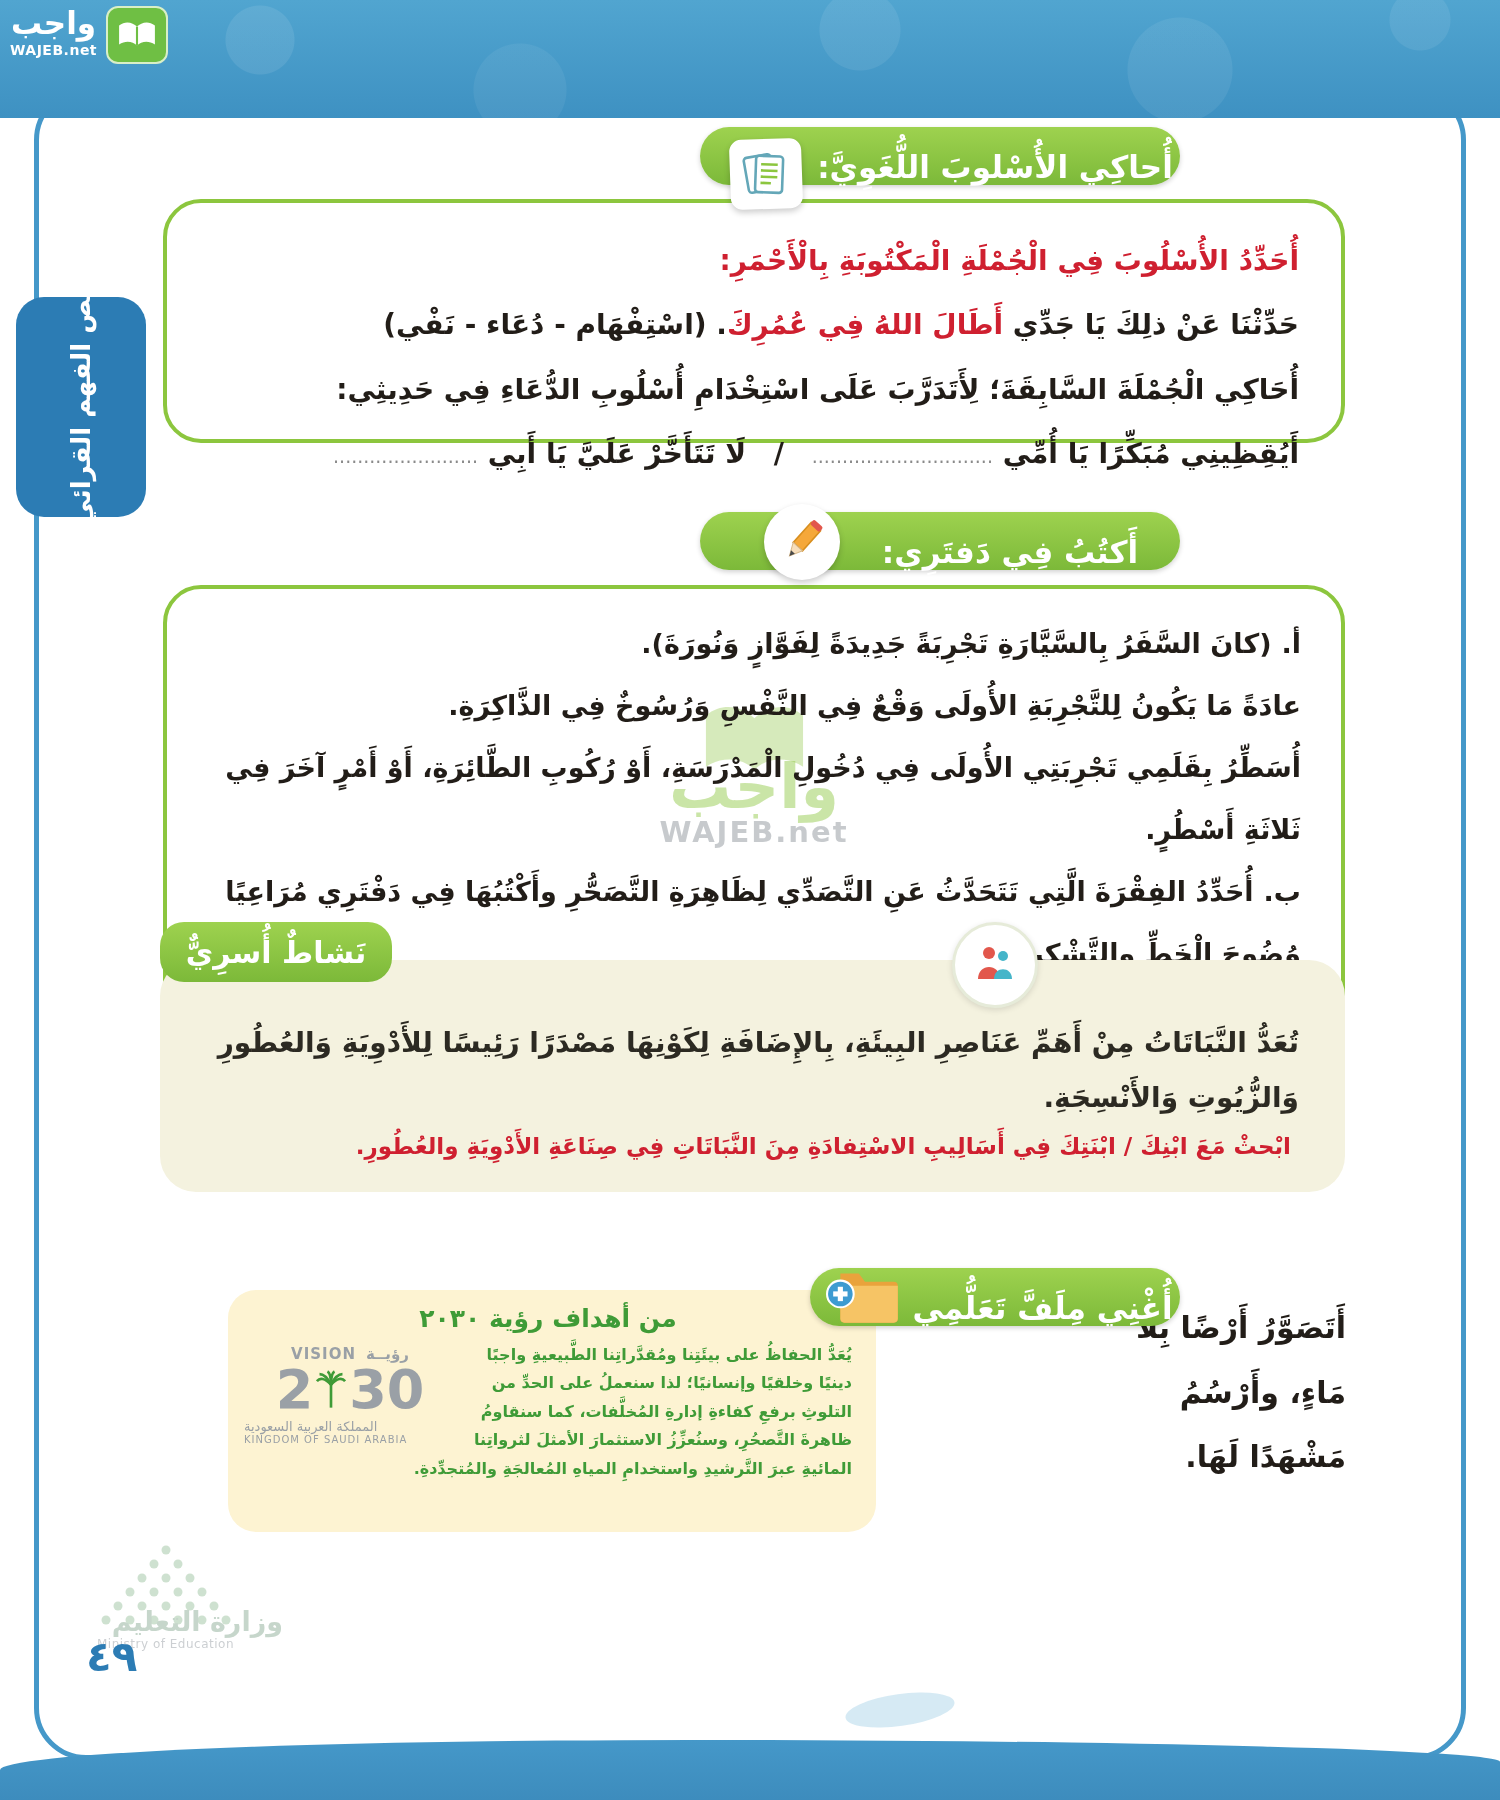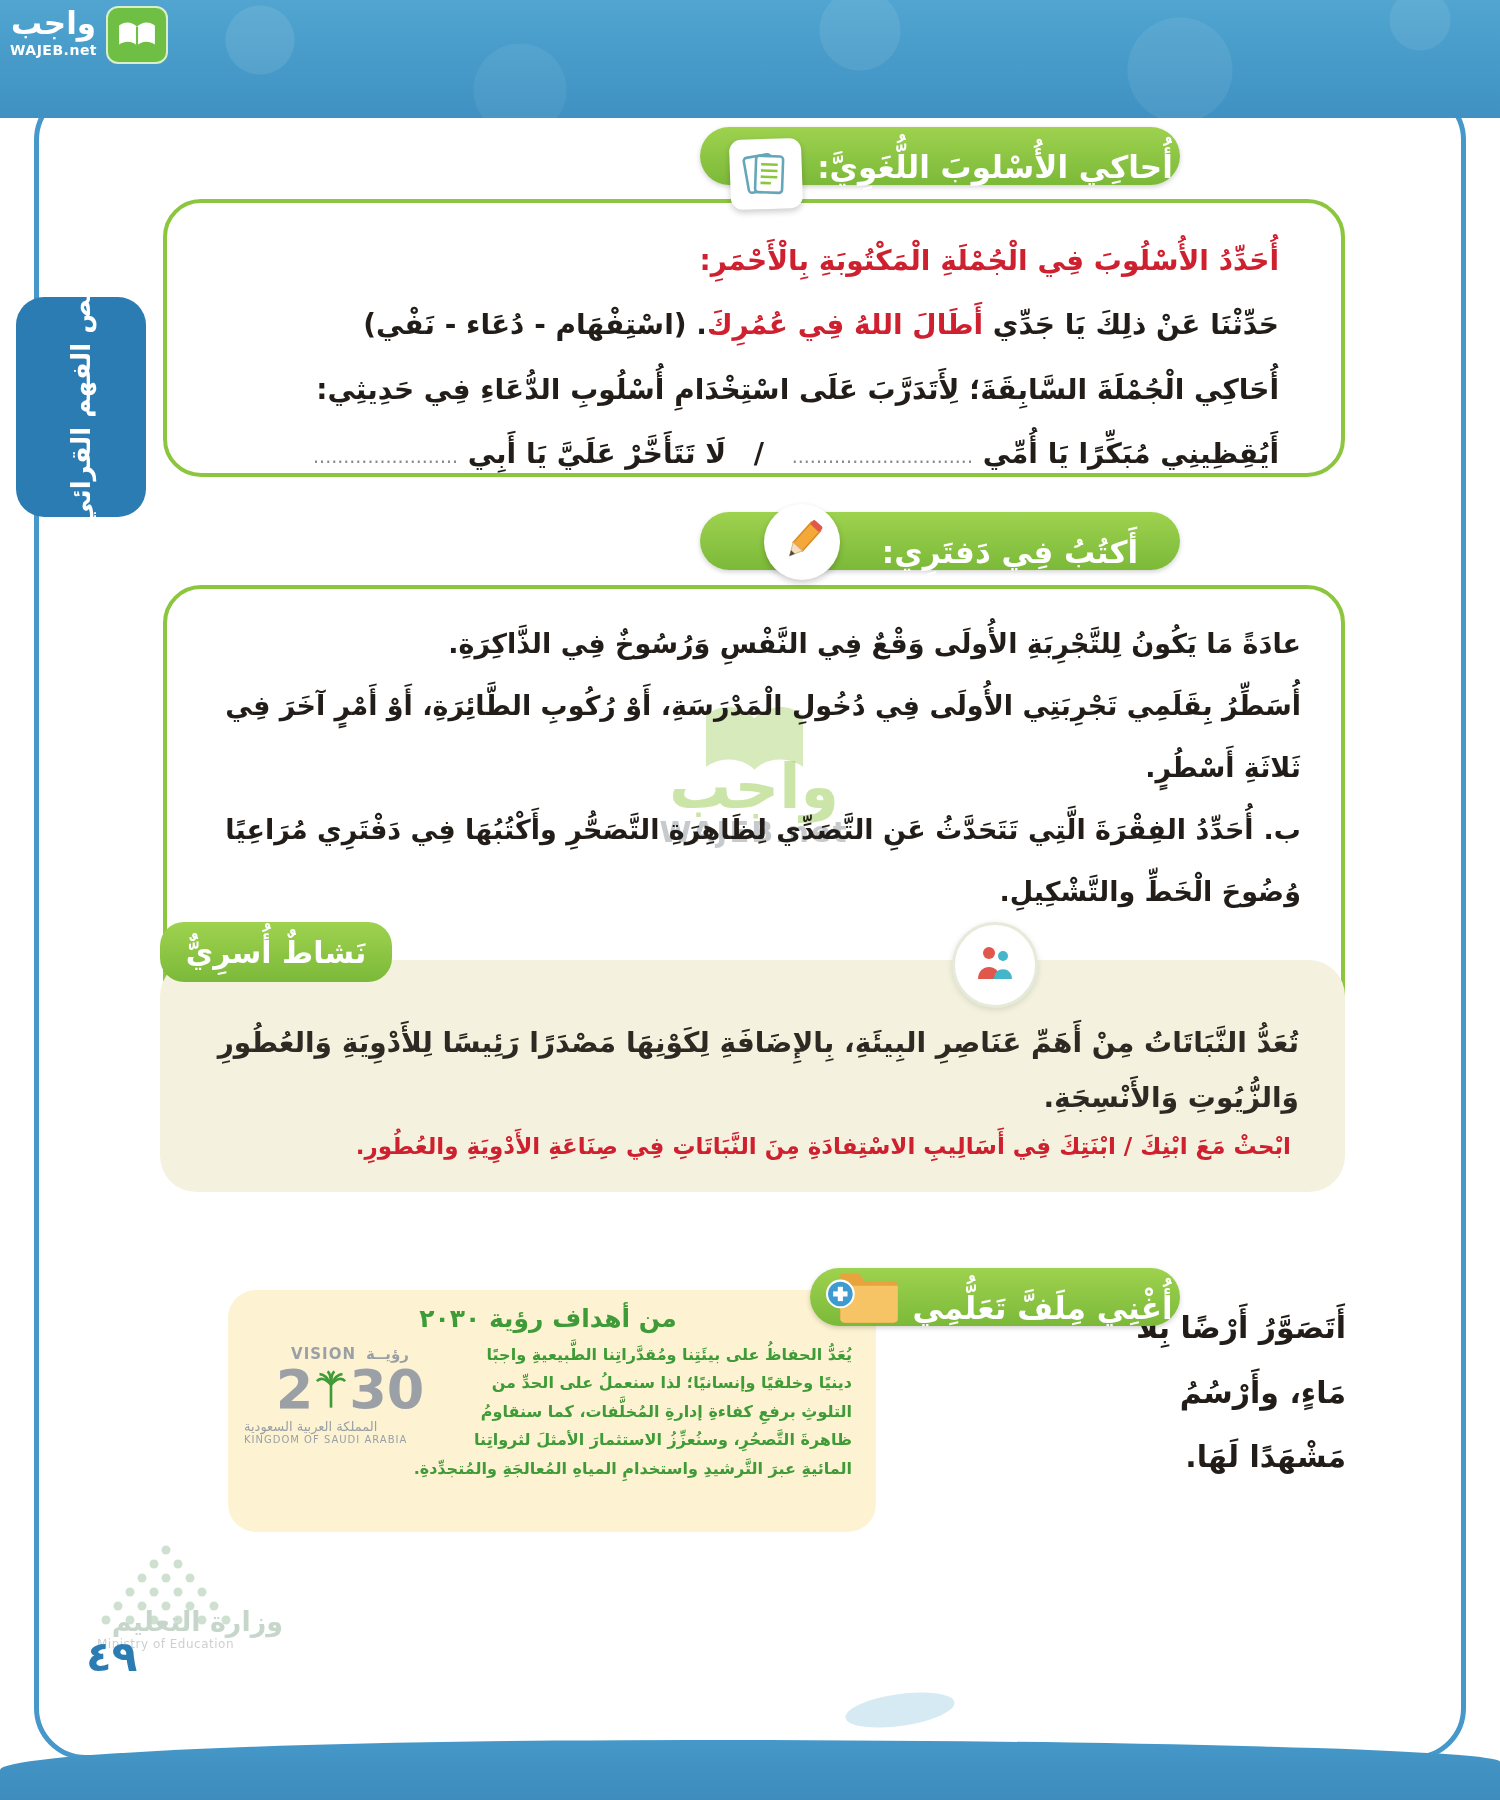--- a/index.html
+++ b/index.html
@@ -55,7 +55,7 @@
   
   .gbox{position:absolute;left:163px;width:1182px;z-index:3;box-sizing:border-box;direction:rtl;
         border:4px solid #8cc63e;border-radius:38px;background:#fff;}
-  #box1{top:199px;height:278px;padding:26px 62px 8px 30px;font-size:28px;}
+  #box1{top:199px;height:244px;padding:26px 42px 8px 30px;font-size:28px;}
   #box2{top:585px;height:452px;padding:24px 40px 8px 26px;font-size:27px;}
   .bl{position:relative;z-index:1;margin:0;font-weight:bold;color:#221d18;line-height:2.3;}
   .red{color:#cf2030;}

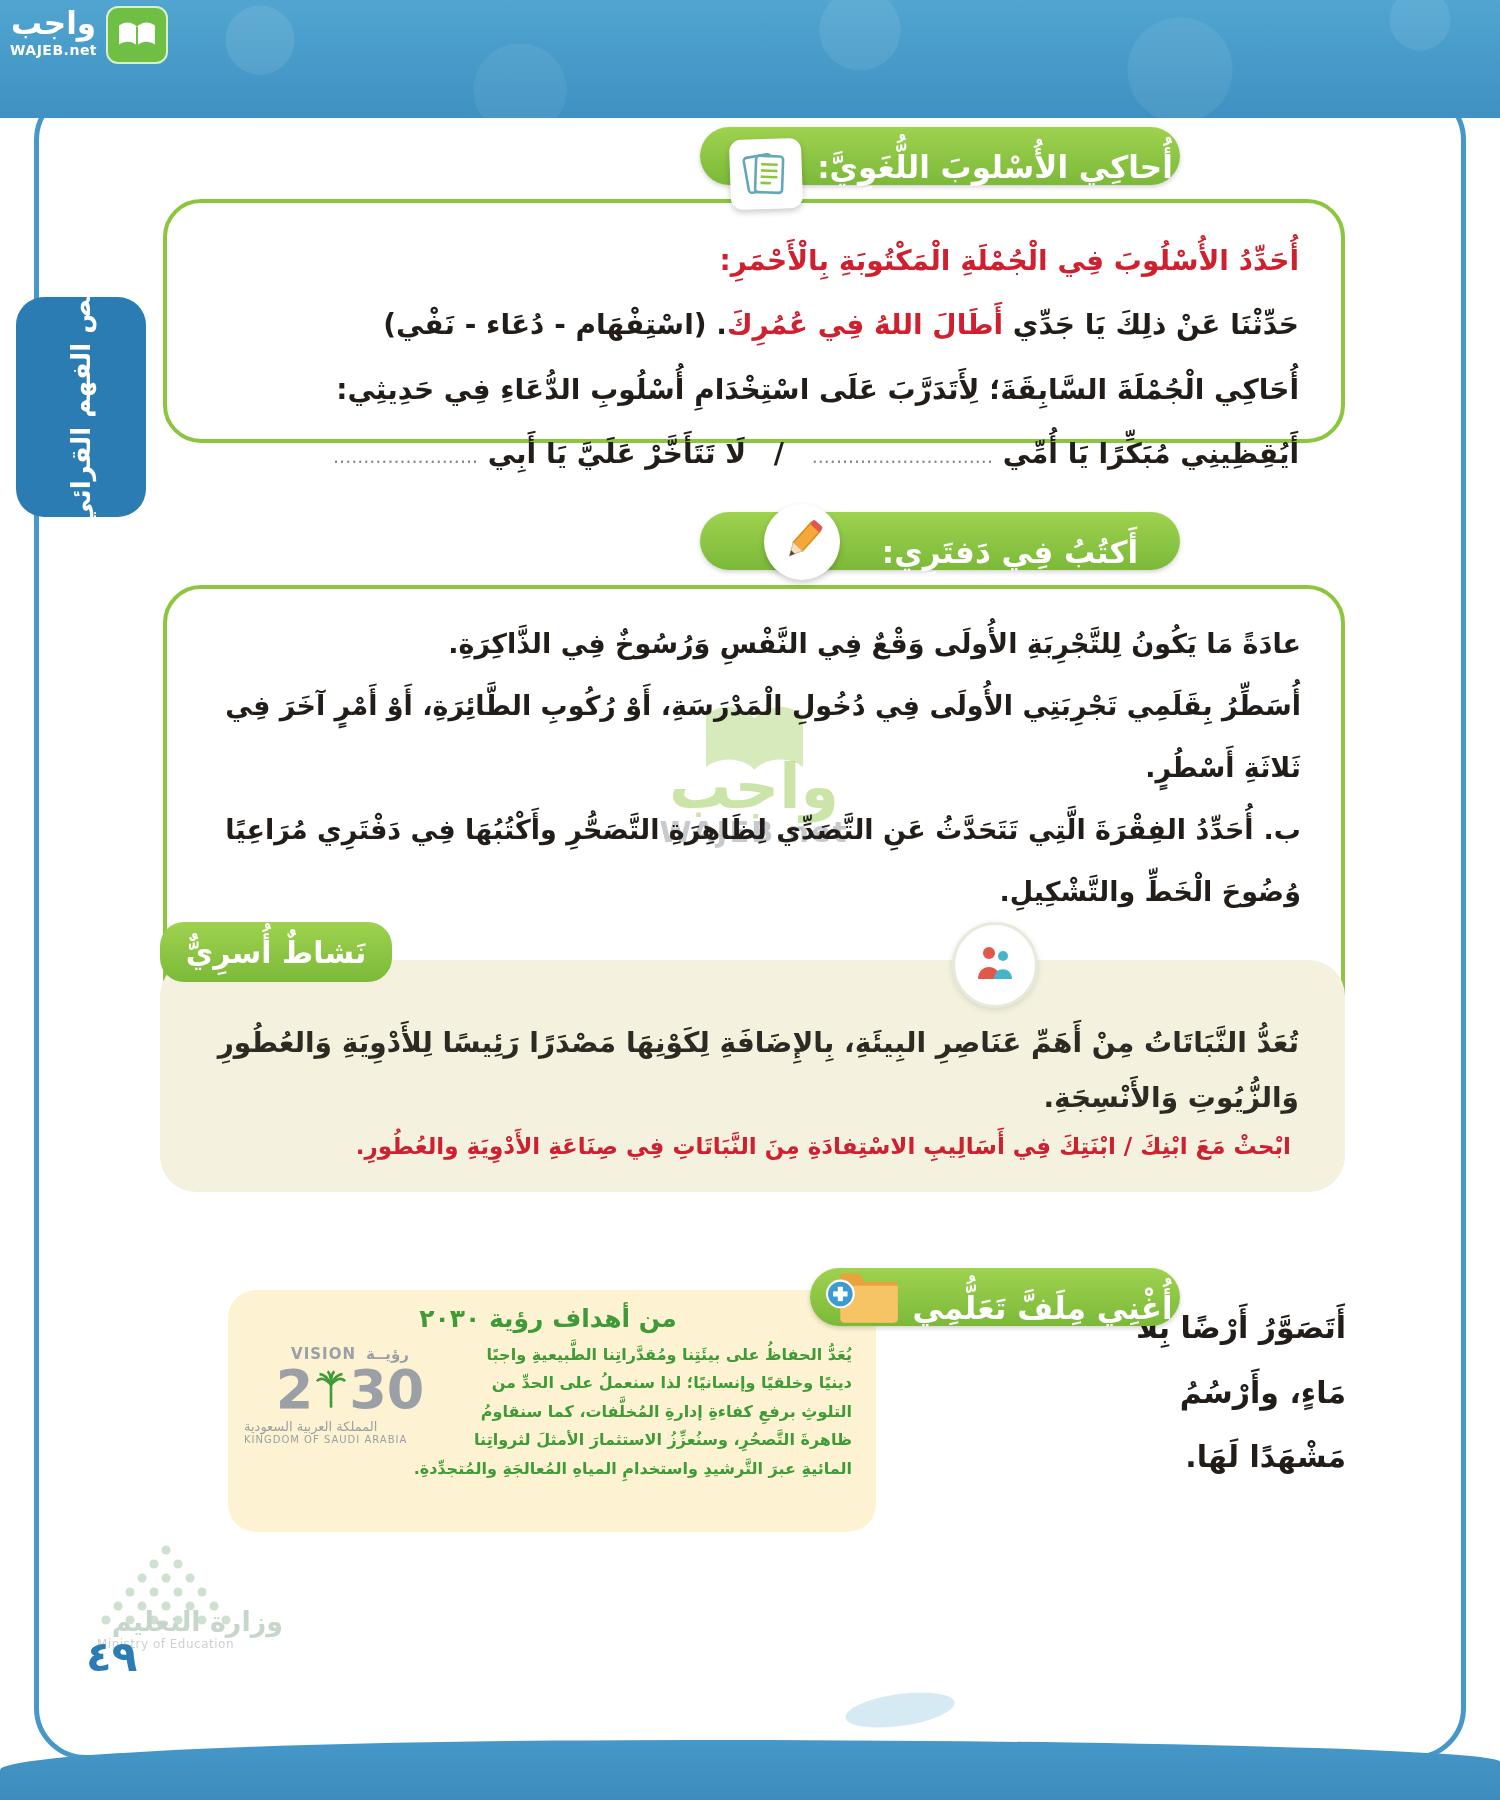--- a/index.html
+++ b/index.html
@@ -183,6 +183,7 @@
       <div class="wm-ar">واجب</div>
       <div class="wm-site">WAJEB.net</div>
     </div>
+    <p class="bl"><span class="marker">أ.</span><span>(كانَ السَّفَرُ بِالسَّيَّارَةِ تَجْرِبَةً جَدِيدَةً لِفَوَّازٍ وَنُورَةَ).</span></p>
     <p class="bl">عادَةً مَا يَكُونُ لِلتَّجْرِبَةِ الأُولَى وَقْعٌ فِي النَّفْسِ وَرُسُوخٌ فِي الذَّاكِرَةِ.</p>
     <p class="bl">أُسَطِّرُ بِقَلَمِي تَجْرِبَتِي الأُولَى فِي دُخُولِ الْمَدْرَسَةِ، أَوْ رُكُوبِ الطَّائِرَةِ، أَوْ أَمْرٍ آخَرَ فِي ثَلاثَةِ أَسْطُرٍ.</p>
     <p class="bl"><span class="marker">ب.</span><span>أُحَدِّدُ الفِقْرَةَ الَّتِي تَتَحَدَّثُ عَنِ التَّصَدِّي لِظَاهِرَةِ التَّصَحُّرِ وأَكْتُبُهَا فِي دَفْتَرِي مُرَاعِيًا وُضُوحَ الْخَطِّ والتَّشْكِيلِ.</span></p>

